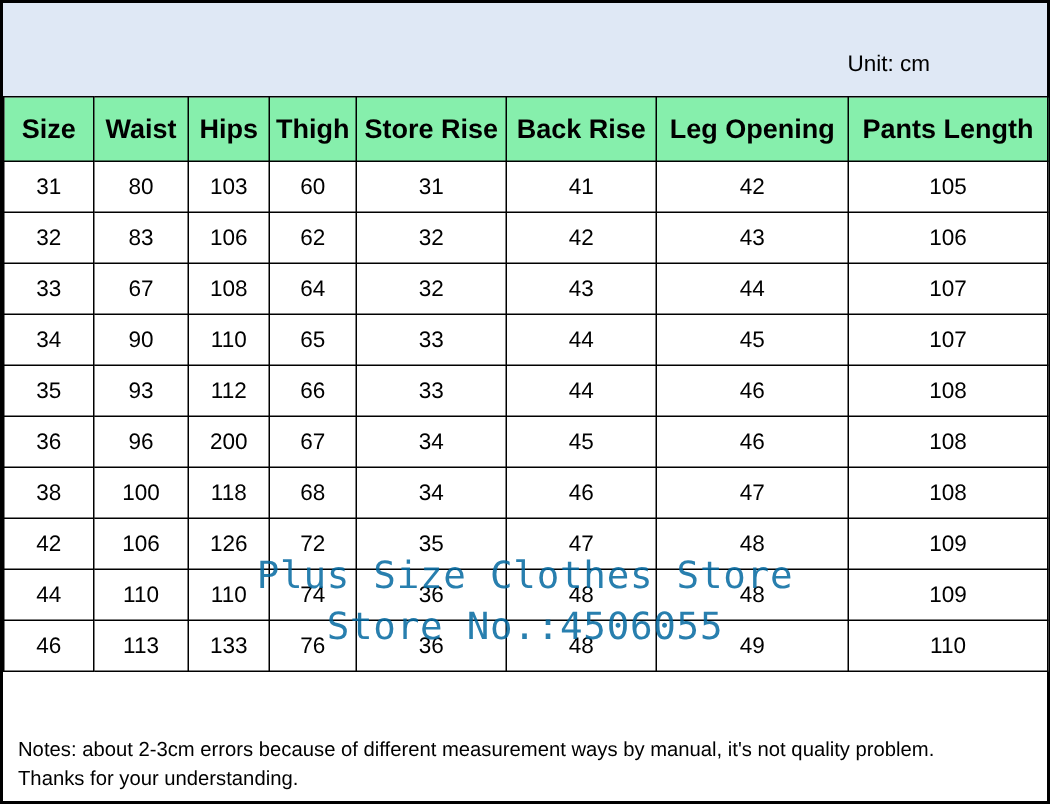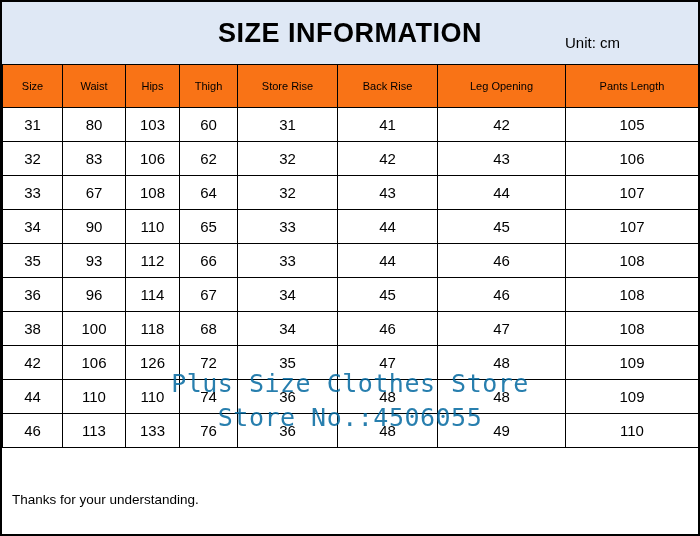--- a/index.html
+++ b/index.html
@@ -118,7 +118,6 @@
 <div class="sheet">
 
   <div class="header-band">
-    <div class="title">SIZE INFORMATION</div>
     <div class="unit">Unit: cm</div>
   </div>
 

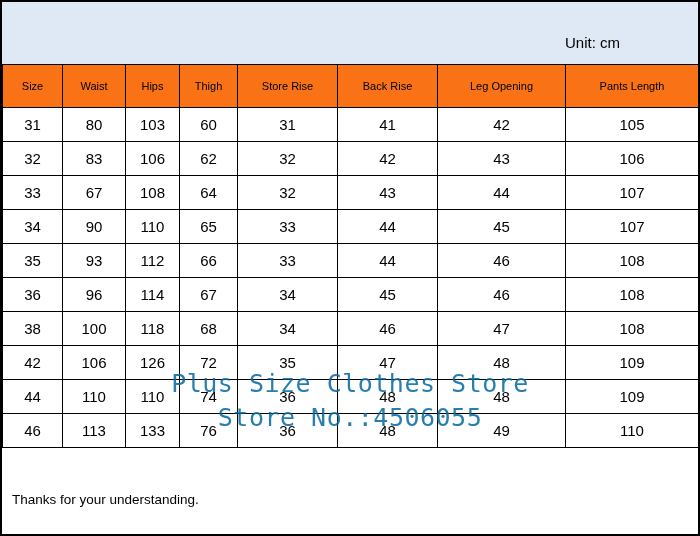--- a/index.html
+++ b/index.html
@@ -60,10 +60,10 @@
     color: #000;
   }
   table.size-table thead th {
-    background: #f97316;
-    font-weight: normal;
+    background: #86efac;
+    font-weight: bold;
     height: 40px;
-    font-size: 11px;
+    font-size: 18px;
   }
   table.size-table tbody td {
     height: 31px;

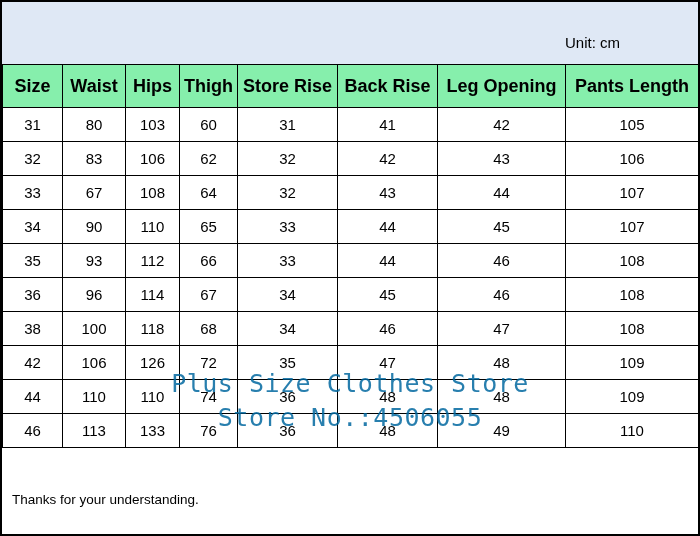--- a/index.html
+++ b/index.html
@@ -199,7 +199,7 @@
         <tr>
           <td>36</td>
           <td>96</td>
-          <td>114</td>
+          <td>200</td>
           <td>67</td>
           <td>34</td>
           <td>45</td>

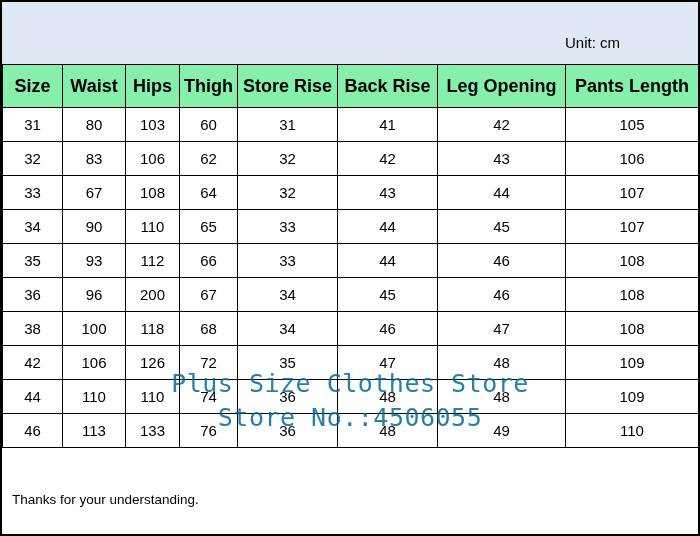--- a/index.html
+++ b/index.html
@@ -256,6 +256,7 @@
   </div>
 
   <div class="notes">
+    <div>Notes: about 2-3cm errors because of different measurement ways by manual, it's not quality problem.</div>
     <div>Thanks for your understanding.</div>
   </div>
 

